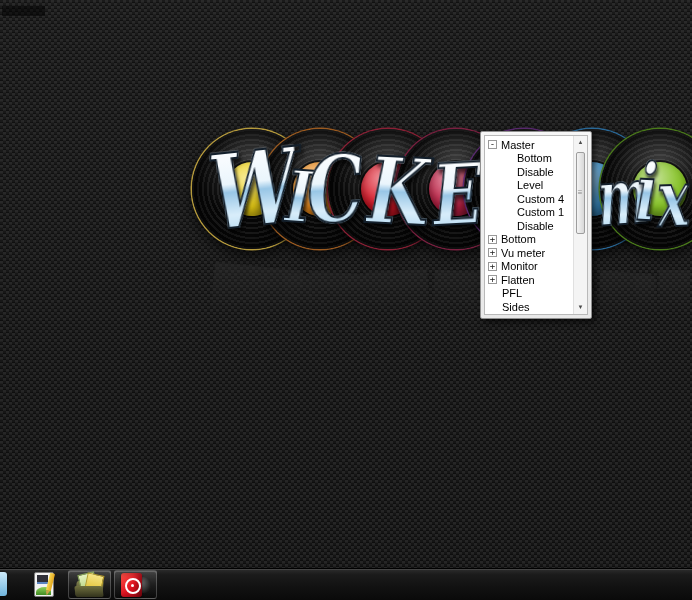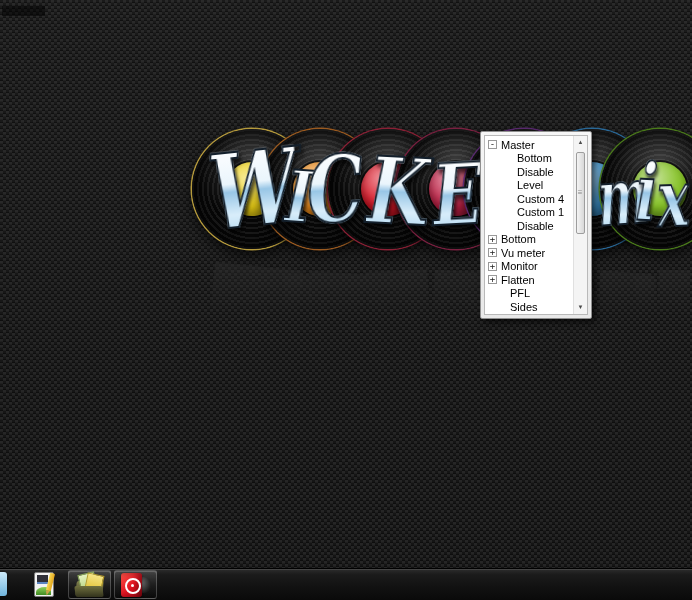--- a/index.html
+++ b/index.html
@@ -74,7 +74,7 @@
   .tbox{flex:none;width:9px;height:9px;box-sizing:border-box;border:1px solid #999;background:#fff;
     margin-left:3px;margin-right:4px;font-size:9px;line-height:7px;text-align:center;color:#222;
     font-family:"DejaVu Sans Mono", monospace;}
-  .lvl0nb{padding-left:25px;}
+  .lvl0nb{padding-left:17px;}
   .lvl1{padding-left:32px;}
 
   .sbar{flex:none;width:13px;position:relative;background:#f4f4f4;border-left:1px solid #e0e0e0;}

